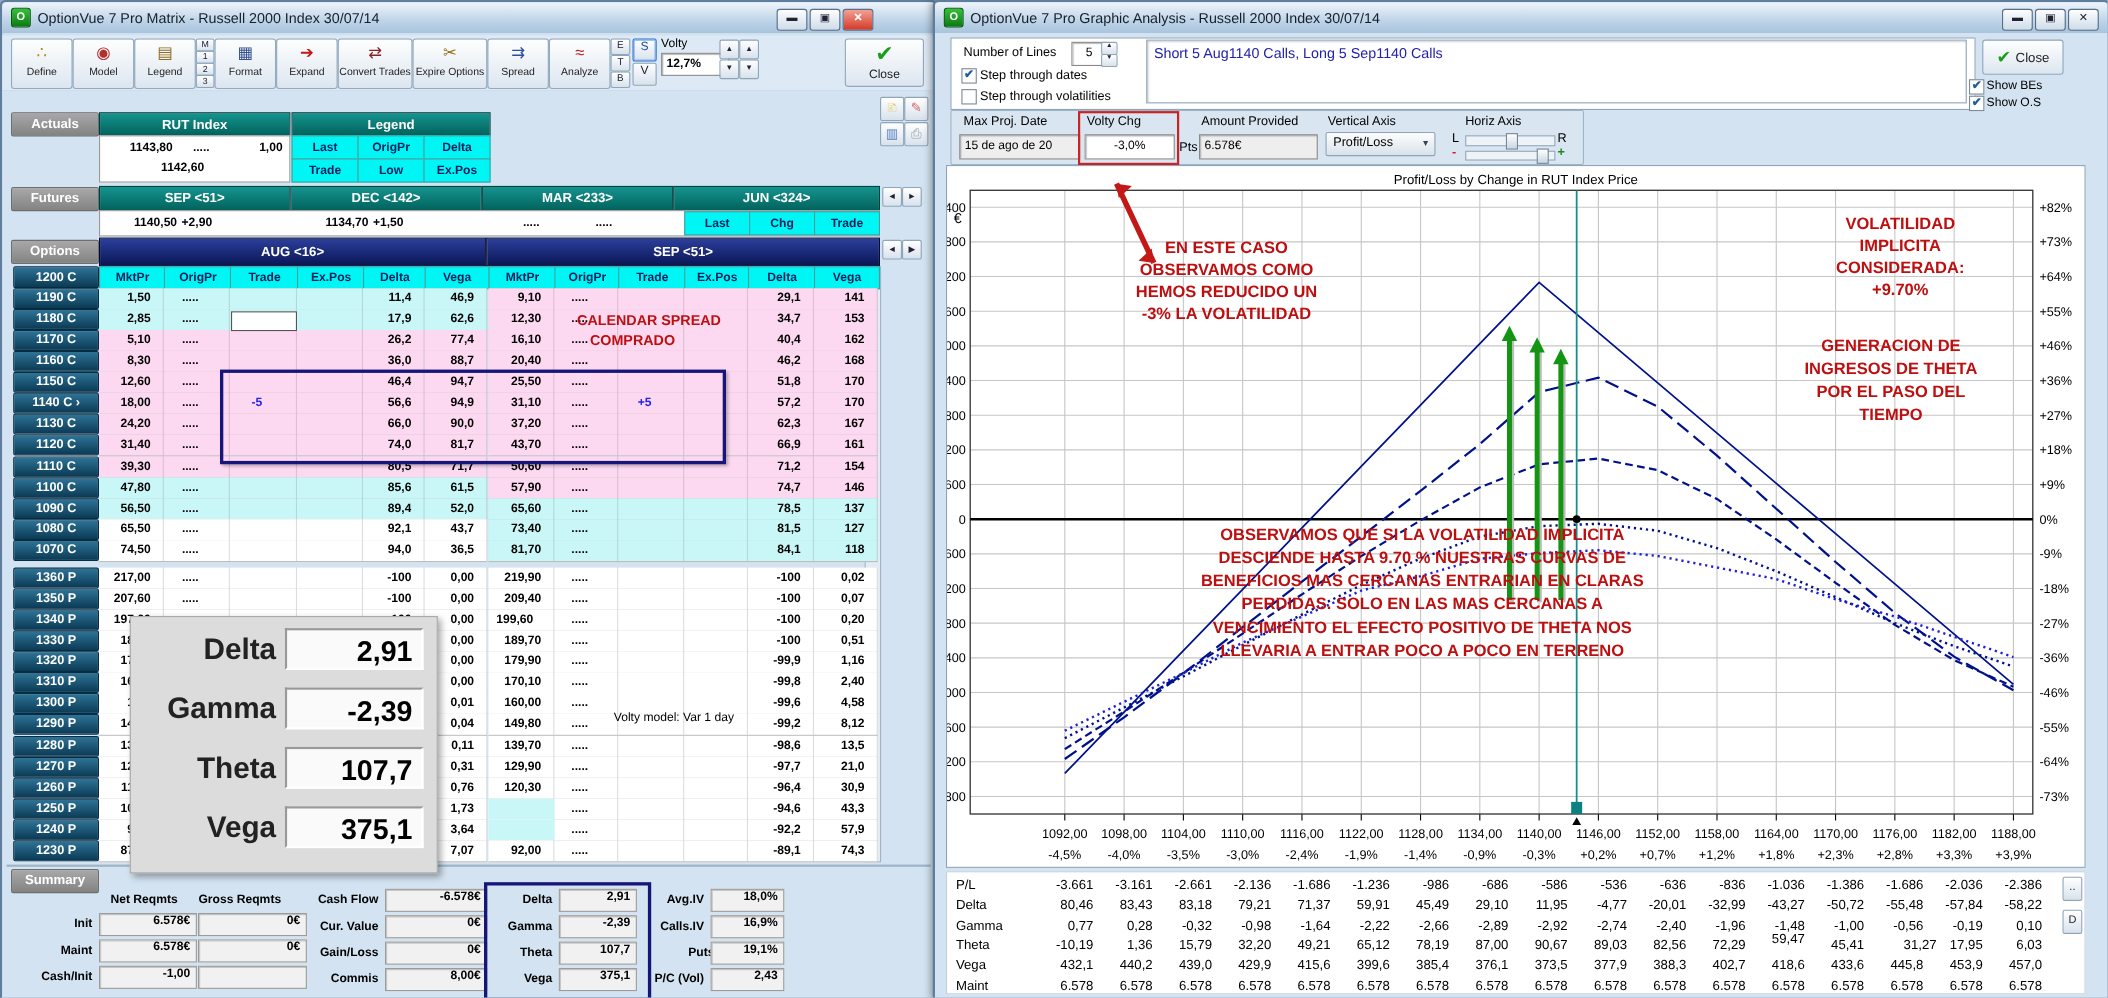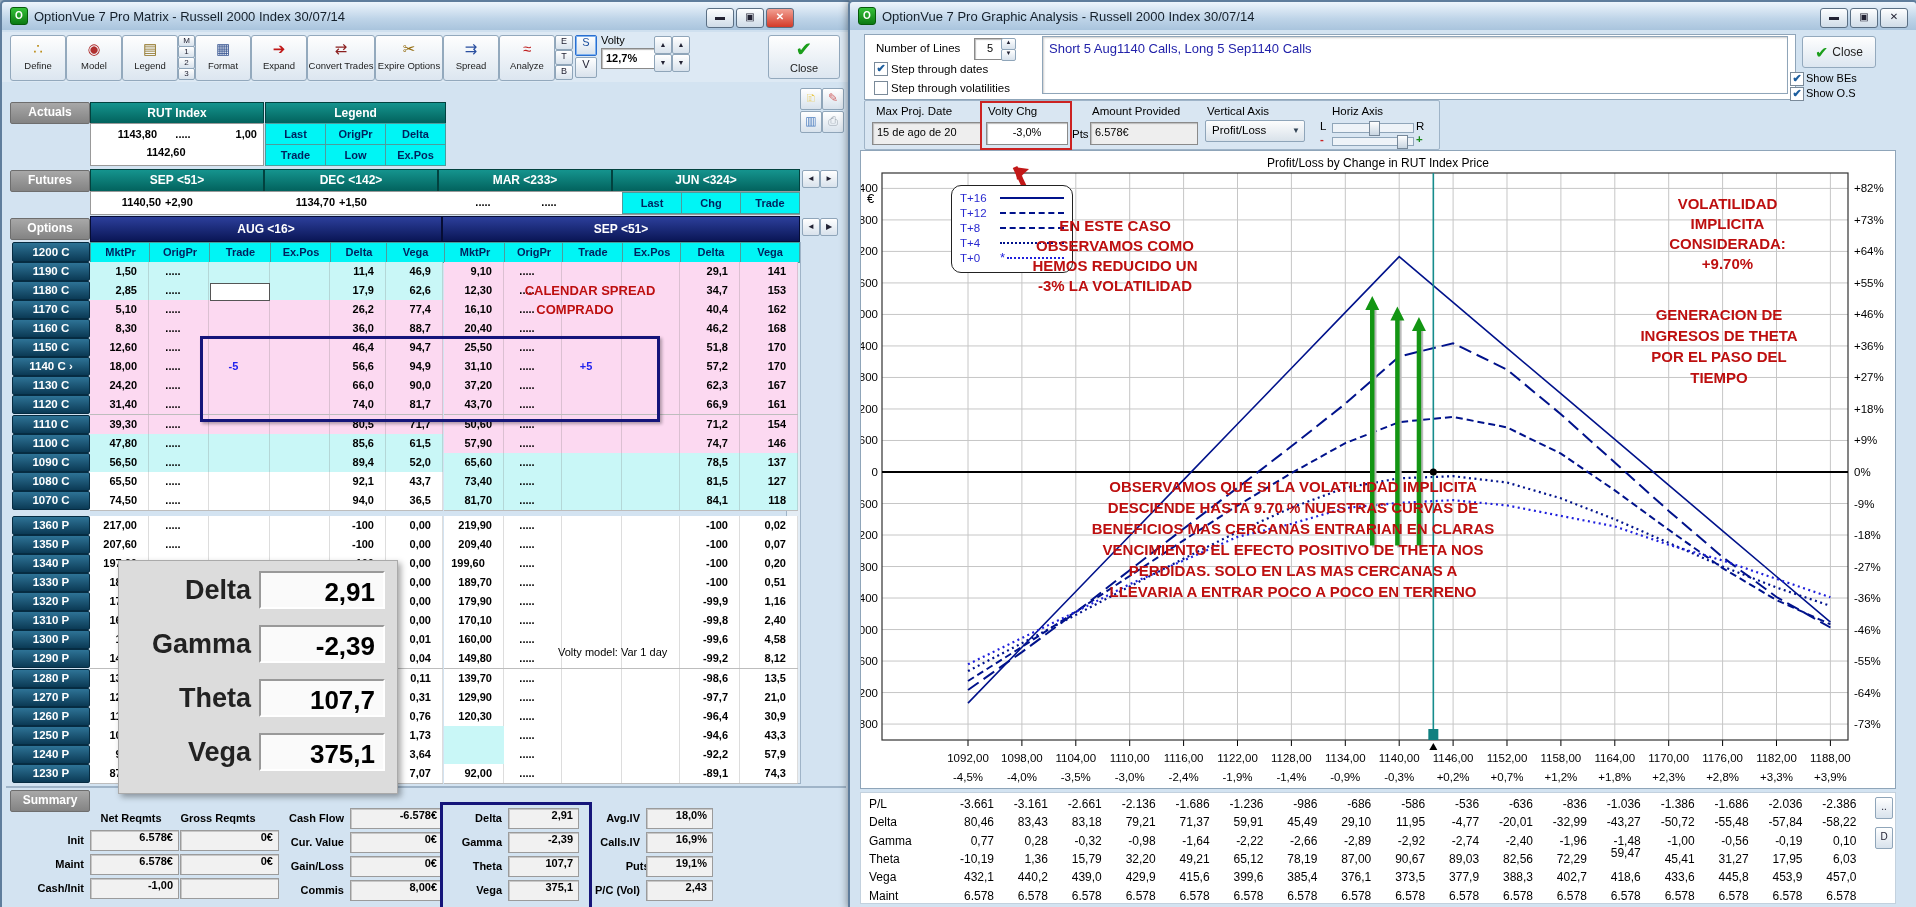--- a/index.html
+++ b/index.html
@@ -1088,29 +1088,6 @@
             <text x="969.3968" y="611" font-size="11.5" text-anchor="middle" fill="#000">1188,00</text>
             <text x="969.3968" y="630" font-size="11.5" text-anchor="middle" fill="#000">+3,9%</text>
           </svg>
-          <div style="left: 90px; top: 34px; width: 122px; height: 88px; background: rgb(255, 255, 255); border: 1.5px solid rgb(34, 34, 34); border-radius: 10px; padding: 4px 8px; box-sizing: border-box; position: absolute;">
-            <div style="display: flex; align-items: center; height: 15px;">
-              <div style="width: 38px; font-size: 11.5px; color: rgb(42, 42, 208);">T+16</div>
-              <div style="flex: 1 1 0%; border-top: 2px solid rgb(0, 18, 139); margin-left: 2px;"></div>
-            </div>
-            <div style="display: flex; align-items: center; height: 15px;">
-              <div style="width: 38px; font-size: 11.5px; color: rgb(42, 42, 208);">T+12</div>
-              <div style="flex: 1 1 0%; border-top: 2px dashed rgb(0, 18, 139); margin-left: 2px;"></div>
-            </div>
-            <div style="display: flex; align-items: center; height: 15px;">
-              <div style="width: 38px; font-size: 11.5px; color: rgb(42, 42, 208);">T+8</div>
-              <div style="flex: 1 1 0%; border-top: 2px dashed rgb(0, 18, 139); margin-left: 2px;"></div>
-            </div>
-            <div style="display: flex; align-items: center; height: 15px;">
-              <div style="width: 38px; font-size: 11.5px; color: rgb(42, 42, 208);">T+4</div>
-              <div style="flex: 1 1 0%; border-top: 2px dotted rgb(0, 18, 139); margin-left: 2px;"></div>
-            </div>
-            <div style="display: flex; align-items: center; height: 15px;">
-              <div style="width: 38px; font-size: 11.5px; color: rgb(42, 42, 208);">T+0</div>
-              <div style="color: rgb(32, 32, 221); font-size: 13px; margin-left: 2px; order: 0;">*</div>
-              <div style="flex: 1 1 0%; border-top: 2px dotted rgb(32, 32, 221); margin-left: 2px;"></div>
-            </div>
-          </div>
         </div>
         <div class="redtxt" style="position: absolute; left: 160px; top: 186px; width: 210px; font-size: 15px; line-height: 20px;">
           <div>EN ESTE CASO</div>

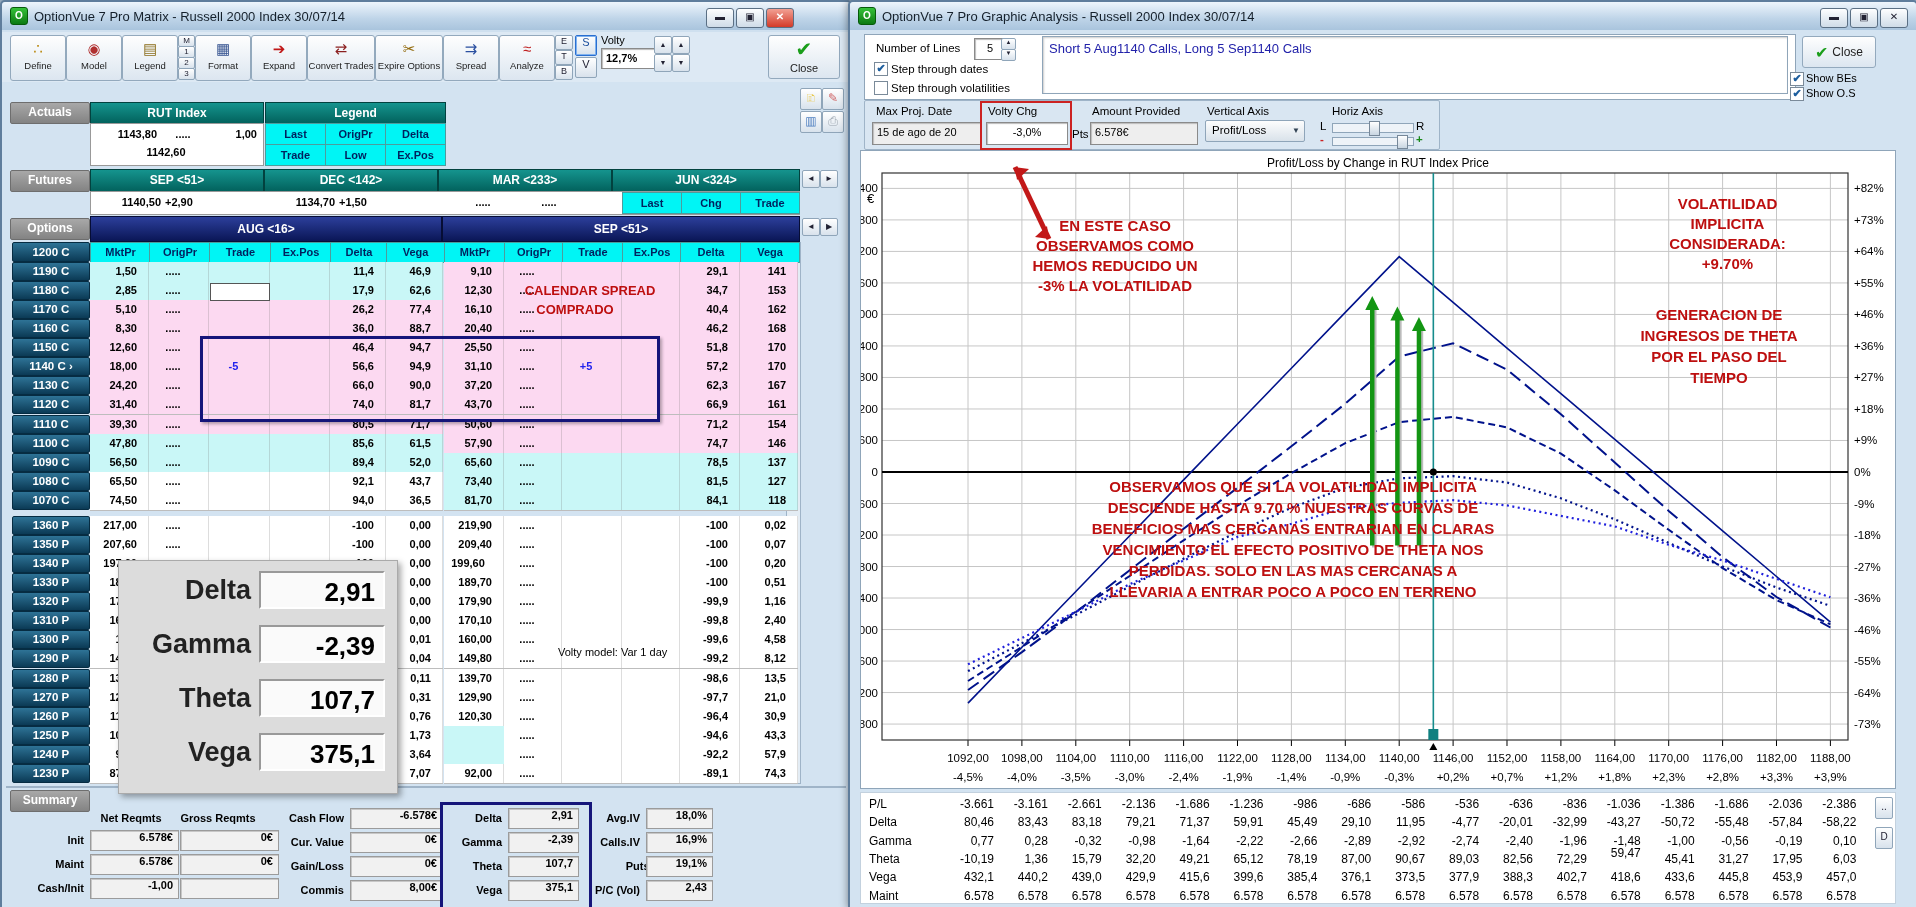--- a/index.html
+++ b/index.html
@@ -1111,8 +1111,8 @@
           <div>OBSERVAMOS QUE SI LA VOLATILIDAD IMPLICITA</div>
           <div>DESCIENDE HASTA 9.70 % NUESTRAS CURVAS DE</div>
           <div>BENEFICIOS MAS CERCANAS ENTRARIAN EN CLARAS</div>
+          <div>PERDIDAS. SOLO EN LAS MAS CERCANAS A</div>
           <div>VENCIMIENTO EL EFECTO POSITIVO DE THETA NOS</div>
-          <div>PERDIDAS. SOLO EN LAS MAS CERCANAS A</div>
           <div>LLEVARIA A ENTRAR POCO A POCO EN TERRENO</div>
         </div>
         <div class="panel" style="position: absolute; left: 10px; top: 762px; width: 1034px; height: 110px; border-color: rgb(195, 209, 222);">

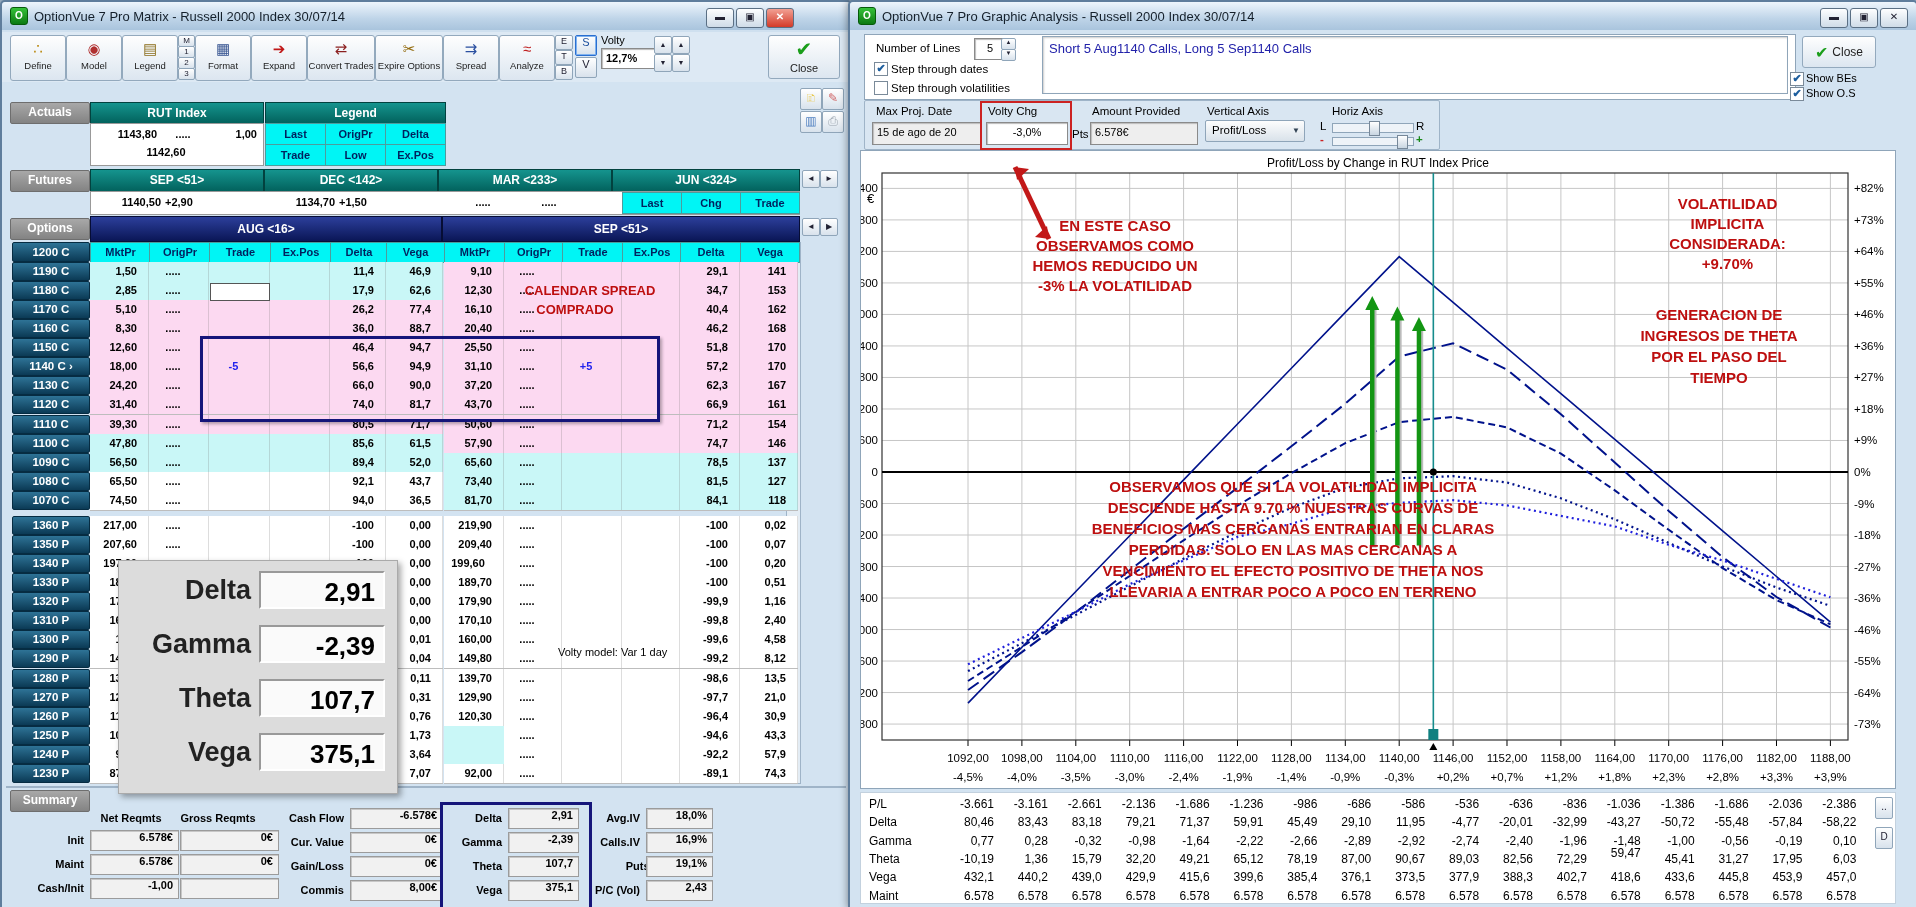--- a/index.html
+++ b/index.html
@@ -1185,7 +1185,7 @@
           <div class="bt-cell" style="position: absolute; left: 669.898px; top: 58.9px; width: 56px;">72,29</div>
           <div class="bt-cell" style="position: absolute; left: 723.798px; top: 53px; width: 56px;">59,47</div>
           <div class="bt-cell" style="position: absolute; left: 777.697px; top: 58.9px; width: 56px;">45,41</div>
-          <div class="bt-cell" style="position: absolute; left: 831.597px; top: 58.9px; width: 56px;">31,27</div>
+          <div class="bt-cell" style="position: absolute; left: 831.597px; top: 58.9px; width: 56px; padding-left: 12px;">31,27</div>
           <div class="bt-cell" style="position: absolute; left: 885.497px; top: 58.9px; width: 56px;">17,95</div>
           <div class="bt-cell" style="position: absolute; left: 939.397px; top: 58.9px; width: 56px;">6,03</div>
           <div class="bt-row-label" style="position: absolute; left: 8px; top: 77.2px; width: 44px;">Vega</div>

